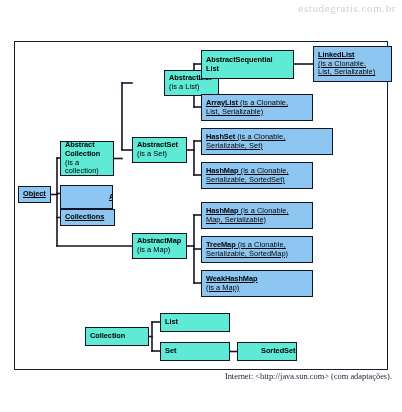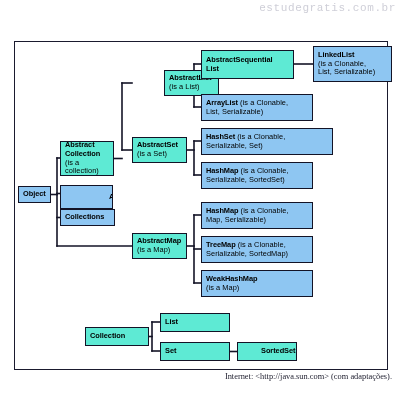--- a/index.html
+++ b/index.html
@@ -22,7 +22,7 @@
     position: absolute;
     top: 2px;
     right: 6px;
-    font-family: Liberation Mono, monospace;
+    font-family: Liberation Serif, serif;
     font-size: 11px;
     letter-spacing: 0.6px;
     color: #cfcfd8;

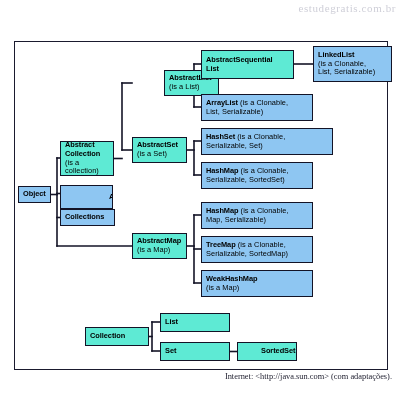--- a/index.html
+++ b/index.html
@@ -72,6 +72,7 @@
   }
   .blue {
     background: #8ec6f2;
+    text-decoration: underline;
   }
   .vcenter {
     display: flex;

